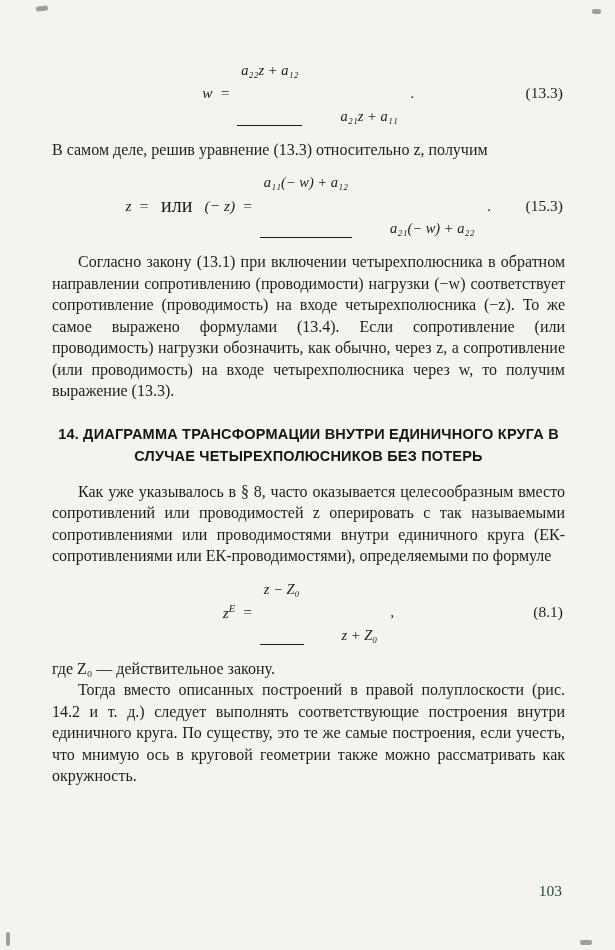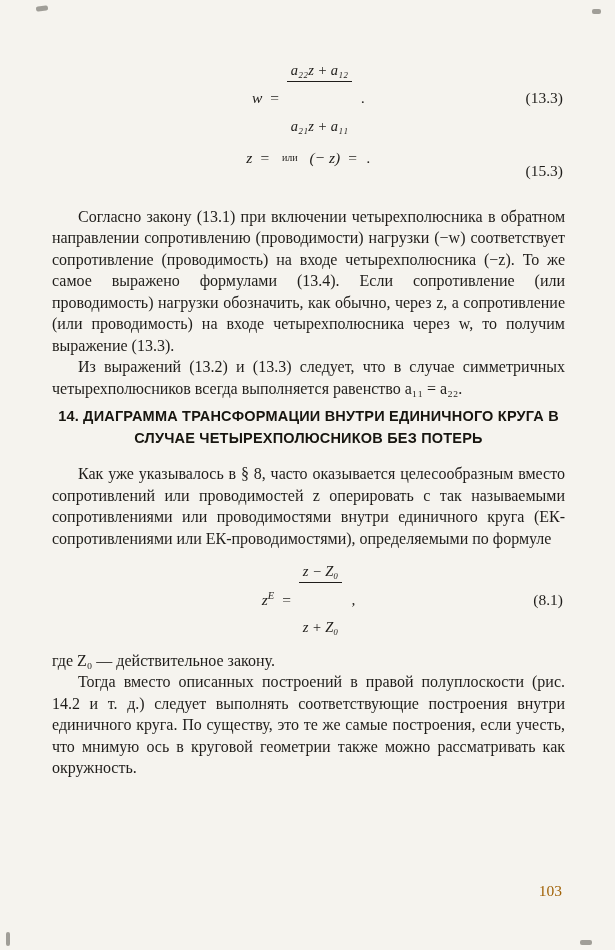--- a/index.html
+++ b/index.html
@@ -49,7 +49,7 @@
   }
   .frac {
     display: inline-flex;
-    flex-direction: column;
+    flex-direction: row;
     text-align: center;
     font-size: 14.5px;
     line-height: 1.3;

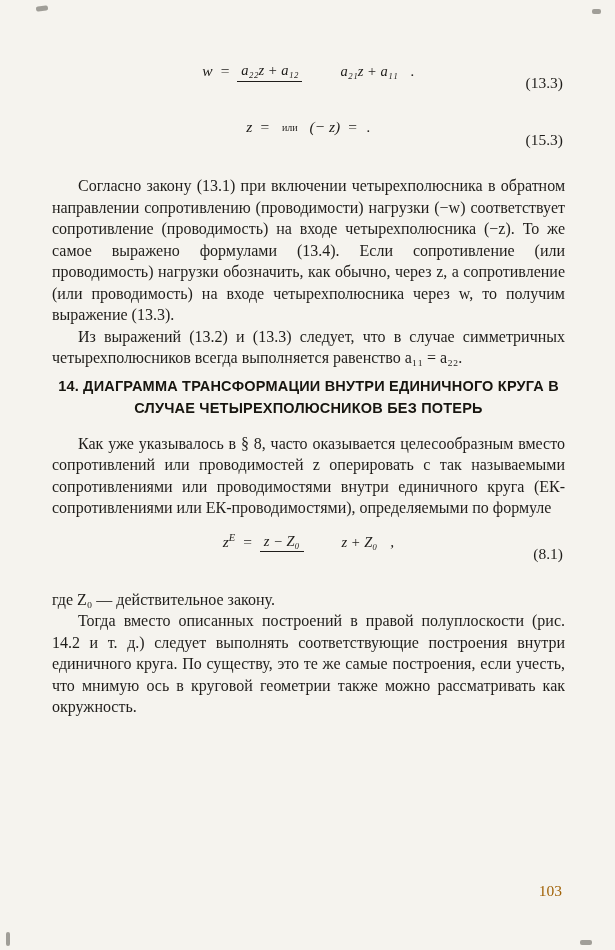--- a/index.html
+++ b/index.html
@@ -56,7 +56,7 @@
     gap: 34px;
   }
   .frac .num { display: block; border-bottom: 1.2px solid #1f1d1a; padding: 0 4px 1px; }
-  .frac .den { display: block; padding: 1px 4px 0; }
+  .frac .den { display: block; padding: 1px 4px 0; margin-top: 45px; }
   .formula .word { font-style: normal; padding: 0 5px; font-size: 10px; }
   .formula .tag {
     position: absolute; right: 2px; top: 50%;

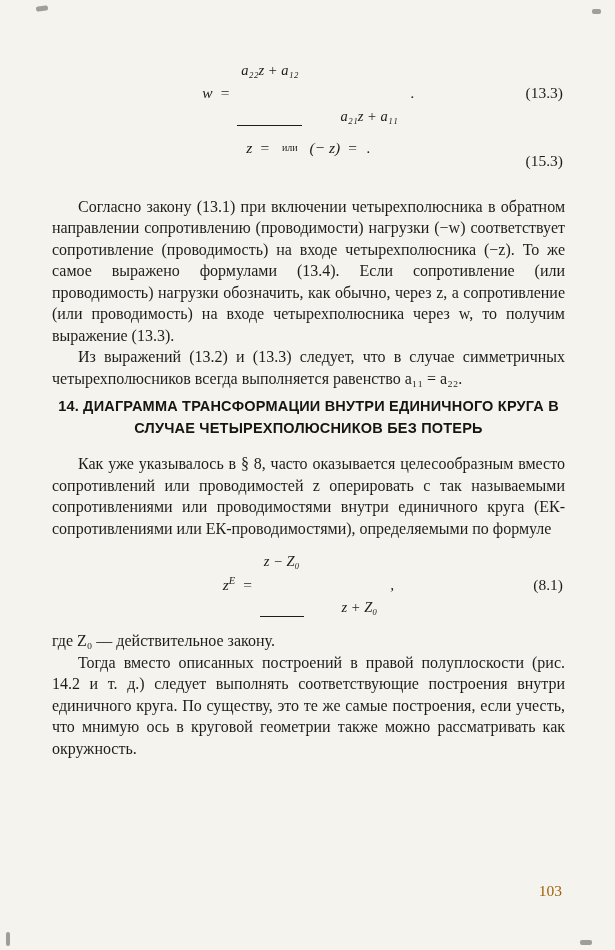--- a/index.html
+++ b/index.html
@@ -118,6 +118,7 @@
       <span class="tag">(13.3)</span>
     </div>
 
+    <p class="para no-indent">В самом деле, решив уравнение (13.3) относительно z, получим</p>
 
     <div class="formula">
       <span class="math">

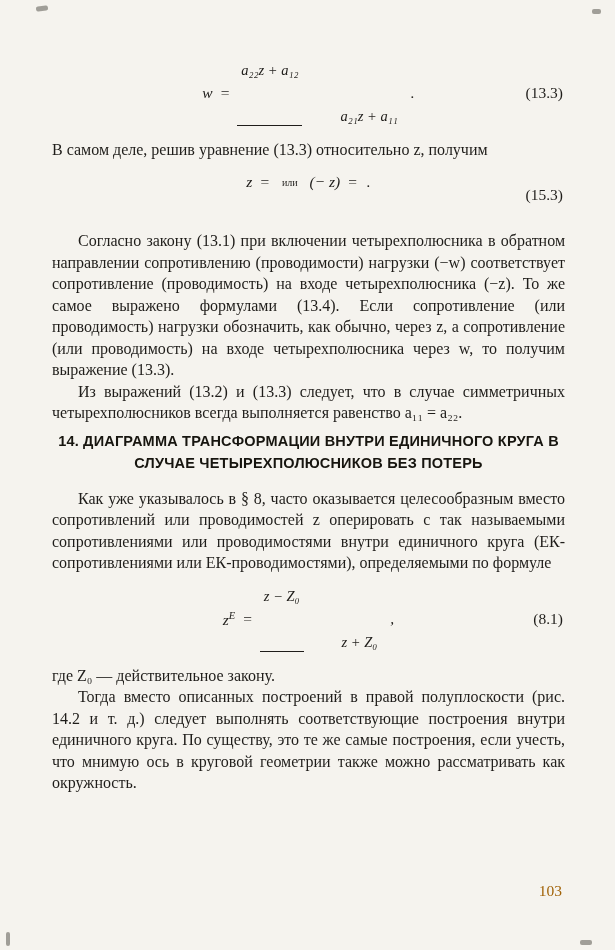--- a/index.html
+++ b/index.html
@@ -127,6 +127,10 @@
         <span class="word">или</span>
         <span class="var">(− z)</span>
         <span class="op">=</span>
+        <span class="frac">
+          <span class="num">a₁₁(− w) + a₁₂</span>
+          <span class="den">a₂₁(− w) + a₂₂</span>
+        </span>
         <span class="trail">.</span>
       </span>
       <span class="tag">(15.3)</span>

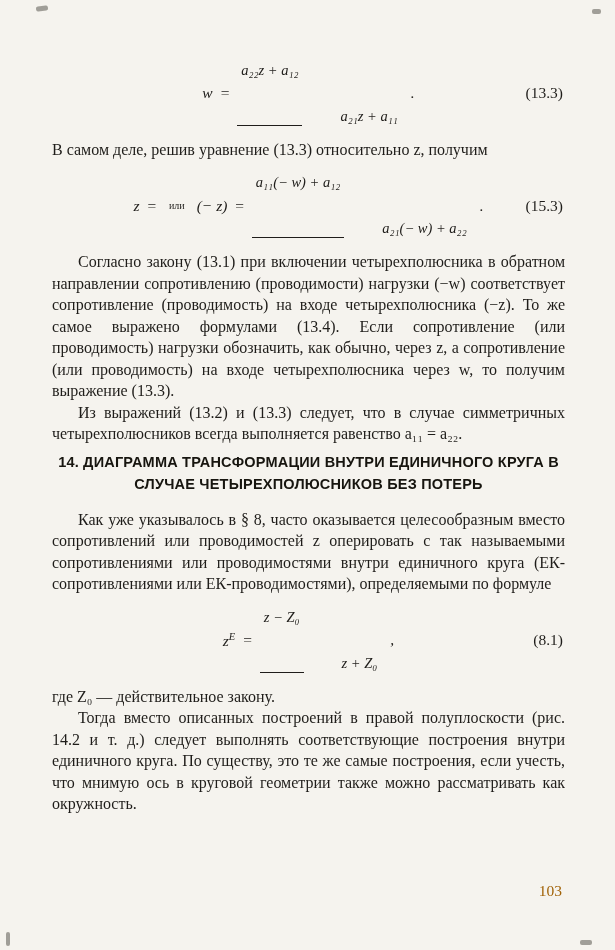--- a/index.html
+++ b/index.html
@@ -57,7 +57,7 @@
   }
   .frac .num { display: block; border-bottom: 1.2px solid #1f1d1a; padding: 0 4px 1px; }
   .frac .den { display: block; padding: 1px 4px 0; margin-top: 45px; }
-  .formula .word { font-style: normal; padding: 0 5px; font-size: 10px; }
+  .formula .word { font-style: normal; padding: 0 5px; font-size: 20px; }
   .formula .tag {
     position: absolute; right: 2px; top: 50%;
     transform: translateY(-50%);

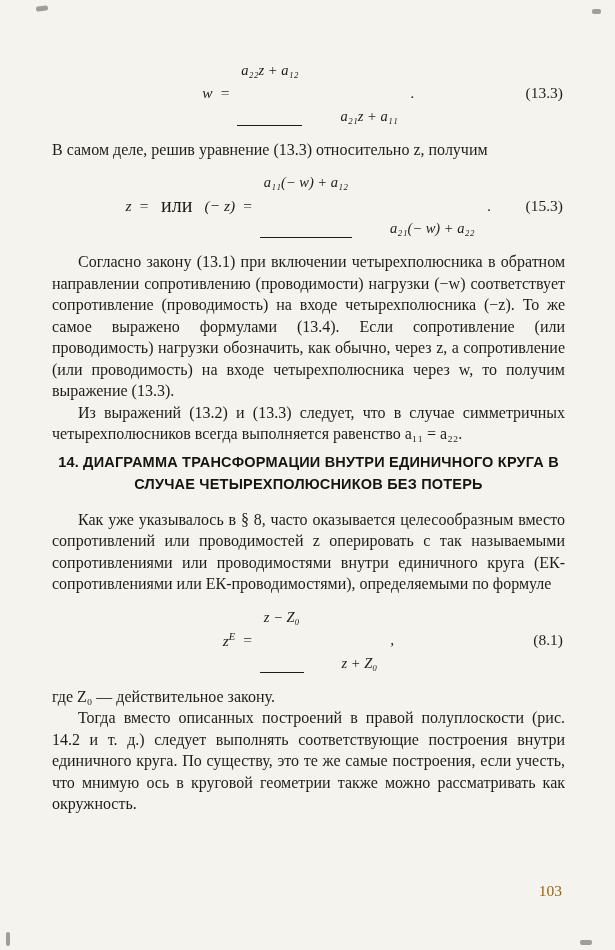--- a/index.html
+++ b/index.html
@@ -138,7 +138,6 @@
 
     <p class="para">Согласно закону (13.1) при включении четырехполюсника в обратном направлении сопротивлению (проводимости) нагрузки (−w) соответствует сопротивление (проводимость) на входе четырехполюсника (−z). То же самое выражено формулами (13.4). Если сопротивление (или проводимость) нагрузки обозначить, как обычно, через z, а сопротивление (или проводимость) на входе четырехполюсника через w, то получим выражение (13.3).</p>
 
-    <p class="para">Из выражений (13.2) и (13.3) следует, что в случае симметричных четырехполюсников всегда выполняется равенство a₁₁ = a₂₂.</p>
 
     <h2 class="heading">14. ДИАГРАММА ТРАНСФОРМАЦИИ ВНУТРИ ЕДИНИЧНОГО КРУГА В СЛУЧАЕ ЧЕТЫРЕХПОЛЮСНИКОВ БЕЗ ПОТЕРЬ</h2>
 

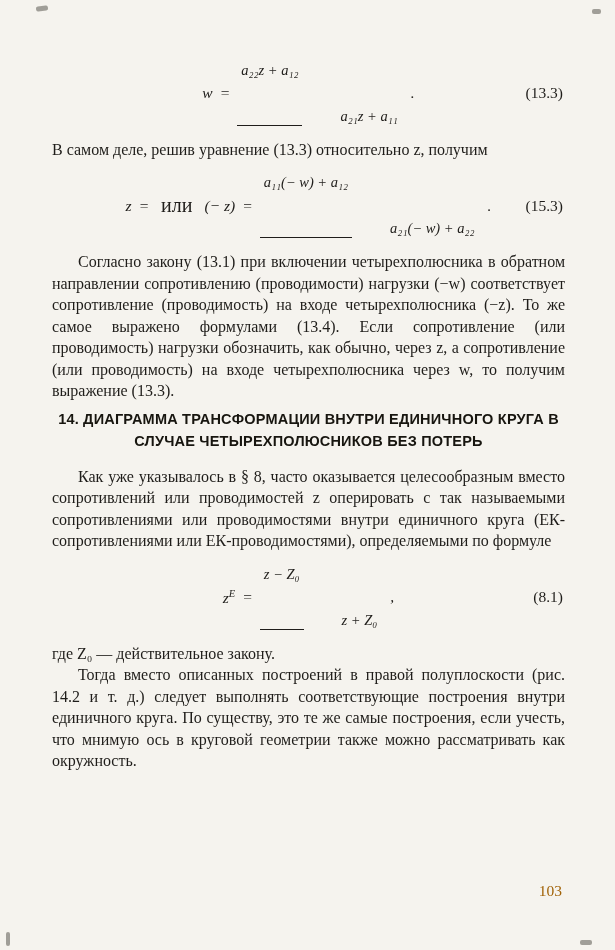--- a/index.html
+++ b/index.html
@@ -68,7 +68,7 @@
 
   
   .heading {
-    margin: 6px 4px 14px;
+    margin: 21px 4px 14px;
     font-family: "Liberation Sans", "DejaVu Sans", sans-serif;
     font-weight: bold;
     font-size: 14.5px;

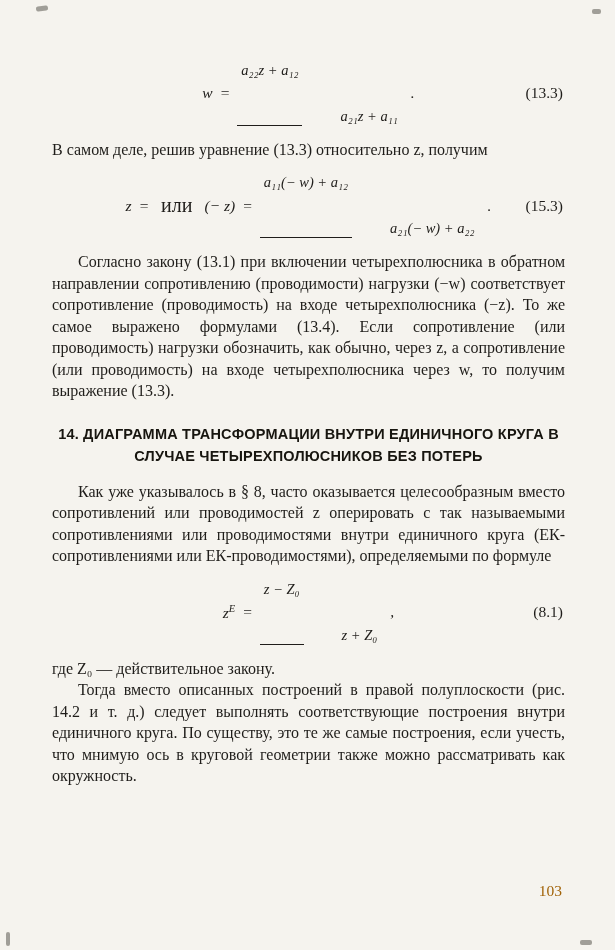--- a/index.html
+++ b/index.html
@@ -82,7 +82,7 @@
     position: absolute;
     right: 53px; top: 882px;
     font-size: 15.5px;
-    color: #a16207;
+    color: #14532d;
   }
 
   

